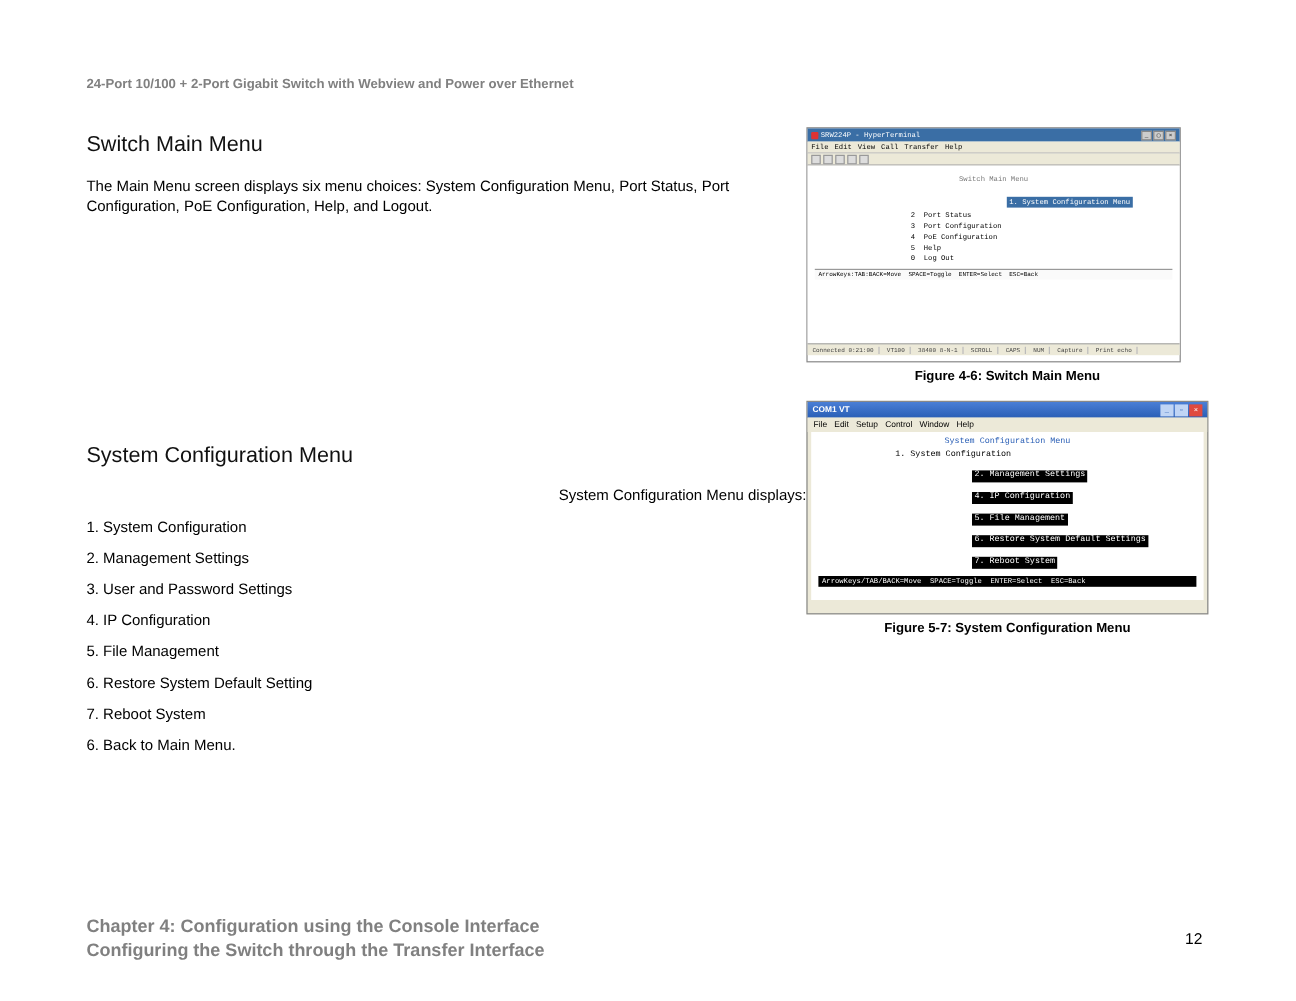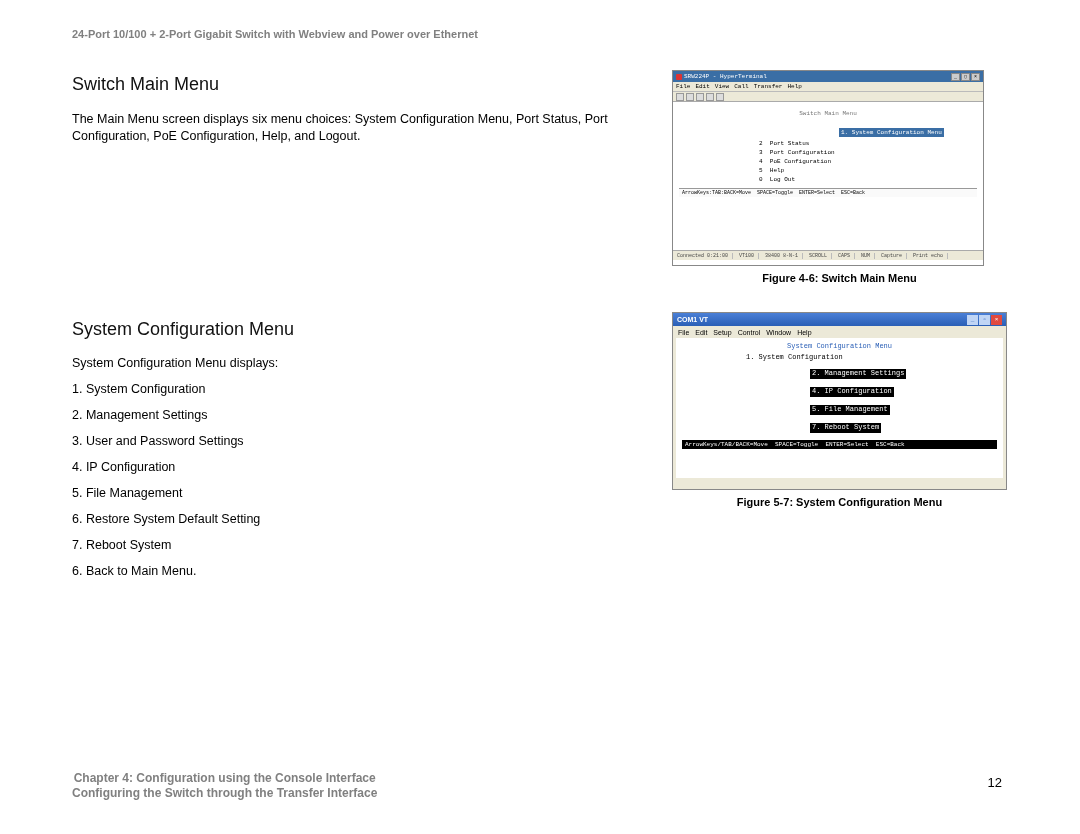--- a/index.html
+++ b/index.html
@@ -4,7 +4,7 @@
 <style>
   * { box-sizing: border-box; margin: 0; padding: 0; }
   html, body { width: 1080px; height: 834px; font-family: Arial, Helvetica, sans-serif; color: #000; background: #fff; }
-  .page { width: 1080px; height: 834px; padding: 28px 72px 40px 72px; position: relative; }
+  .page { width: 1080px; height: 834px; padding: 64px 72px 40px 72px; position: relative; }
   .header { font-size: 11px; font-weight: bold; color: #808080; margin-bottom: 28px; }
   .main { display: flex; }
   .left { flex: 0 0 600px; }

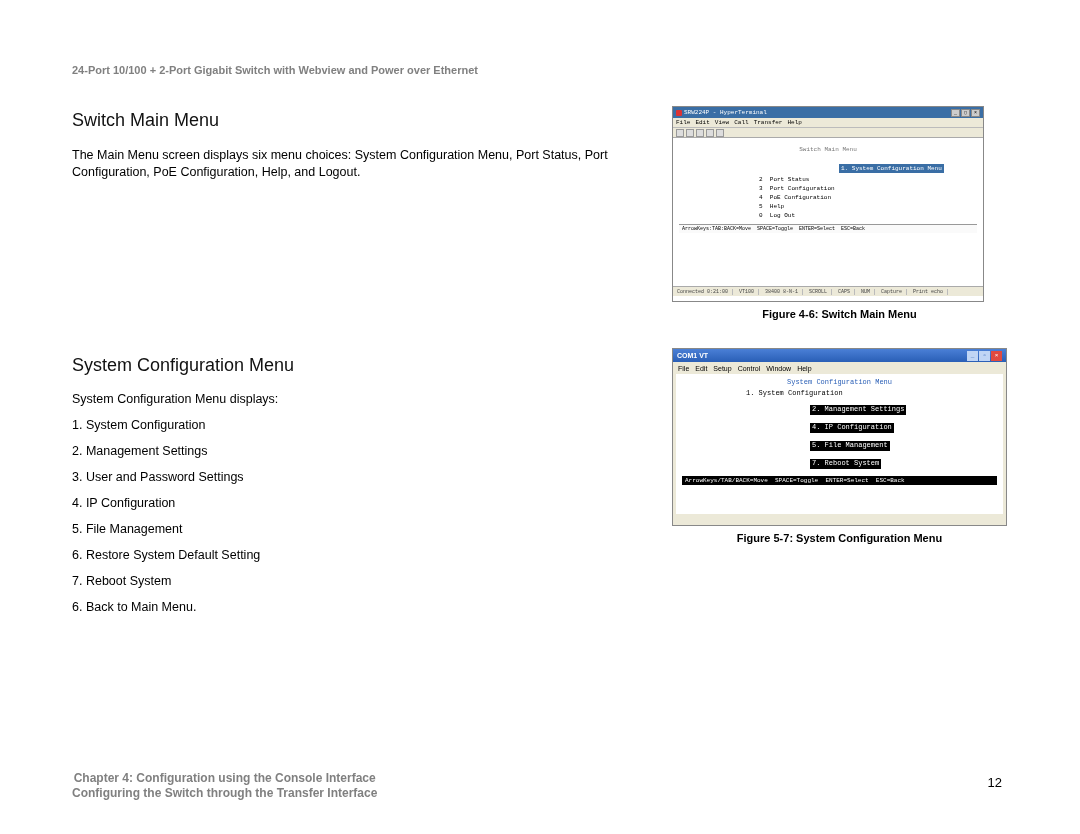--- a/index.html
+++ b/index.html
@@ -10,7 +10,7 @@
   .left { flex: 0 0 600px; }
   .right { flex: 0 0 335px; }
   .section-heading { font-size: 18px; font-weight: 500; color: #111; margin-bottom: 16px; margin-top: 6px; }
-  .body-text { font-size: 12.5px; line-height: 1.35; max-width: 580px; }
+  .body-text { font-size: 12.5px; line-height: 1.35; margin-bottom: 14px; max-width: 580px; }
   .gap { height: 168px; }
   .list-intro { font-size: 12.5px; margin-bottom: 12px; }
   .list { list-style: none; }

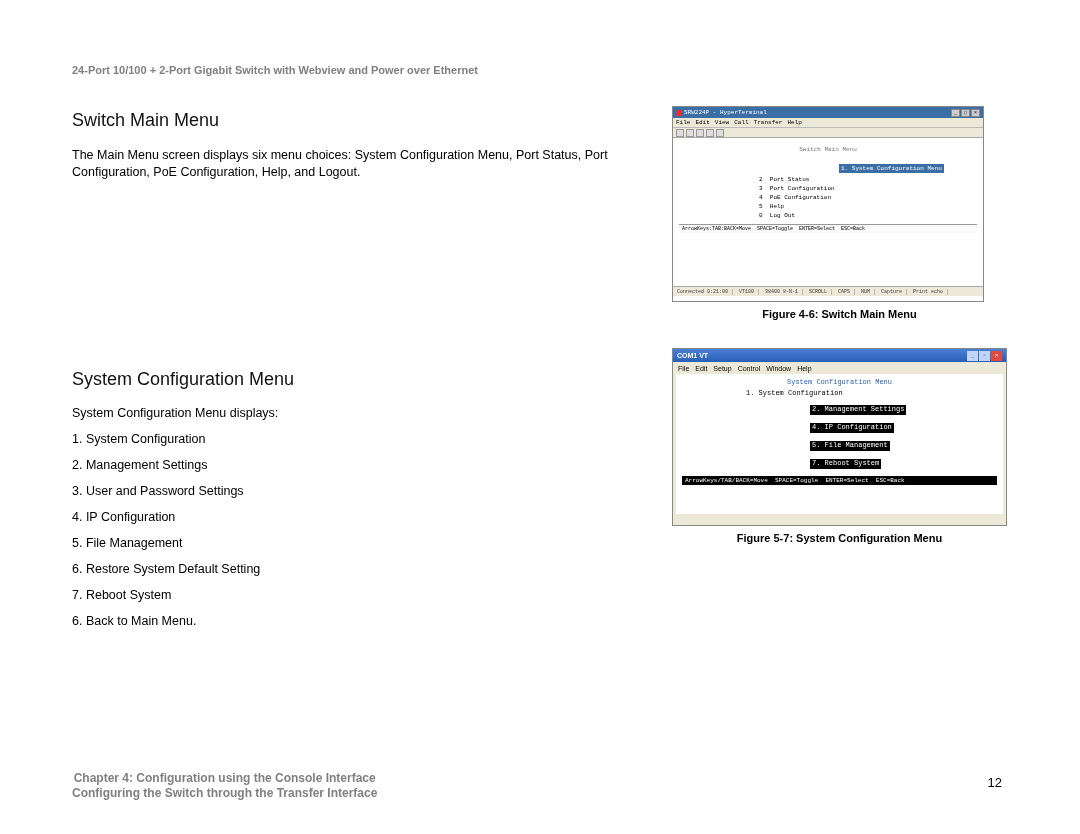--- a/index.html
+++ b/index.html
@@ -15,7 +15,7 @@
   .list-intro { font-size: 12.5px; margin-bottom: 12px; }
   .list { list-style: none; }
   .list li { font-size: 12.5px; margin-bottom: 12px; }
-  .figure-block1 { margin-top: 2px; margin-bottom: 28px; }
+  .figure-block1 { margin-top: 2px; margin-bottom: 14px; }
   .figure-block2 { margin-top: 4px; }
   .fig-caption { font-size: 11px; font-weight: bold; text-align: center; margin-top: 6px; }
   

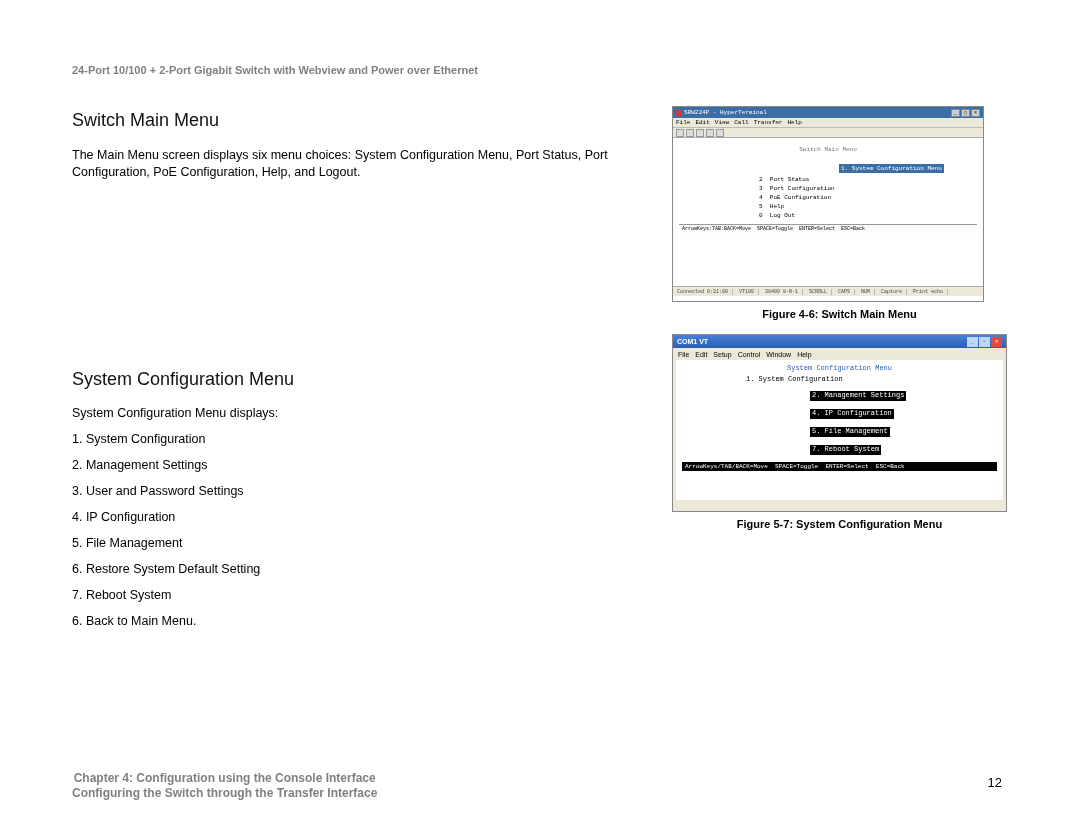--- a/index.html
+++ b/index.html
@@ -12,7 +12,7 @@
   .section-heading { font-size: 18px; font-weight: 500; color: #111; margin-bottom: 16px; margin-top: 6px; }
   .body-text { font-size: 12.5px; line-height: 1.35; margin-bottom: 14px; max-width: 580px; }
   .gap { height: 168px; }
-  .list-intro { font-size: 12.5px; margin-bottom: 12px; }
+  .list-intro { font-size: 12.5px; margin-bottom: 12px; text-align: right; }
   .list { list-style: none; }
   .list li { font-size: 12.5px; margin-bottom: 12px; }
   .figure-block1 { margin-top: 2px; margin-bottom: 14px; }

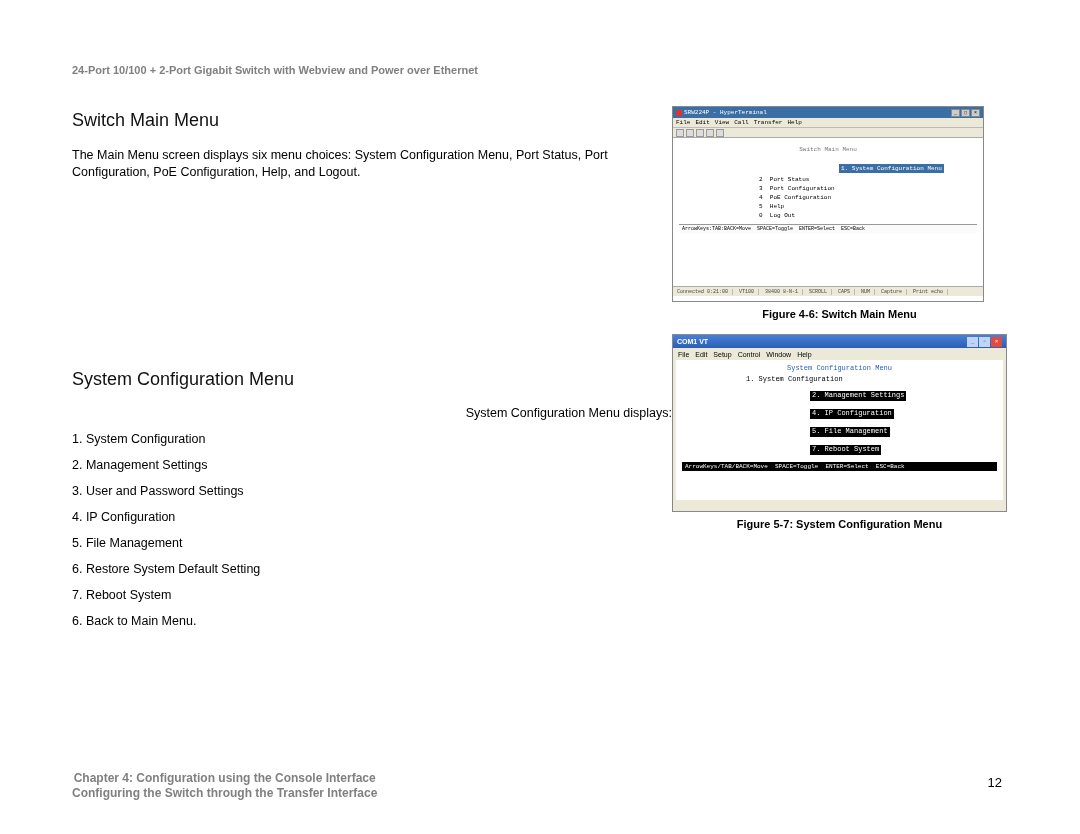--- a/index.html
+++ b/index.html
@@ -174,6 +174,7 @@
             <div class="inv-wrap"><span class="menu-line inv">2. Management Settings</span></div>
             <div class="inv-wrap"><span class="menu-line inv">4. IP Configuration</span></div>
             <div class="inv-wrap"><span class="menu-line inv">5. File Management</span></div>
+            <div class="inv-wrap"><span class="menu-line inv">6. Restore System Default Settings</span></div>
             <div class="inv-wrap"><span class="menu-line inv">7. Reboot System</span></div>
             <div class="vt-statusbar-inner">ArrowKeys/TAB/BACK=Move  SPACE=Toggle  ENTER=Select  ESC=Back</div>
           </div>

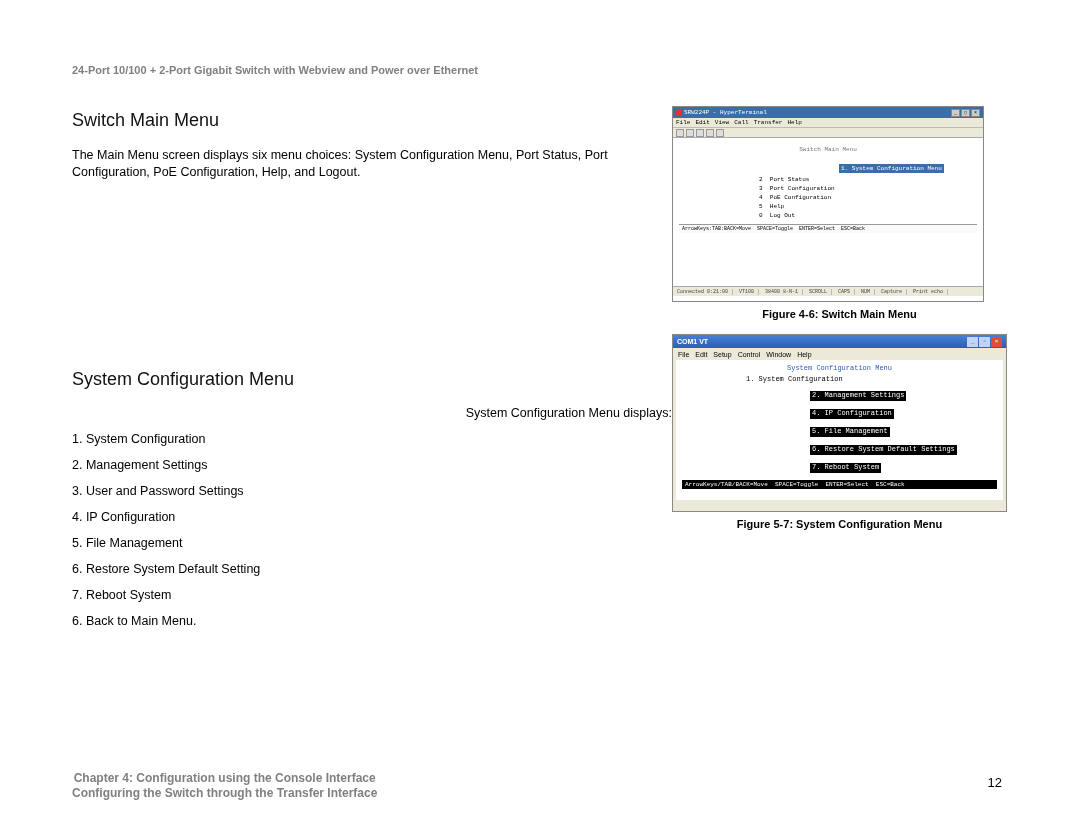--- a/index.html
+++ b/index.html
@@ -66,7 +66,7 @@
   .vt-statusbar-inner { font-size:6px; margin-top:6px; background:#000; color:#fff; padding:1px 3px; white-space:pre;}
 
   .page-number { position: absolute; right: 78px; bottom: 44px; font-size: 13px; }
-  .footer { position: absolute; left: 72px; bottom: 32px; font-size: 12px; font-weight: bold; color: #808080; line-height:1.3;text-align:center;}
+  .footer { position: absolute; left: 72px; bottom: 32px; font-size: 15px; font-weight: bold; color: #808080; line-height:1.3;}
 </style>
 </head>
 <body>

